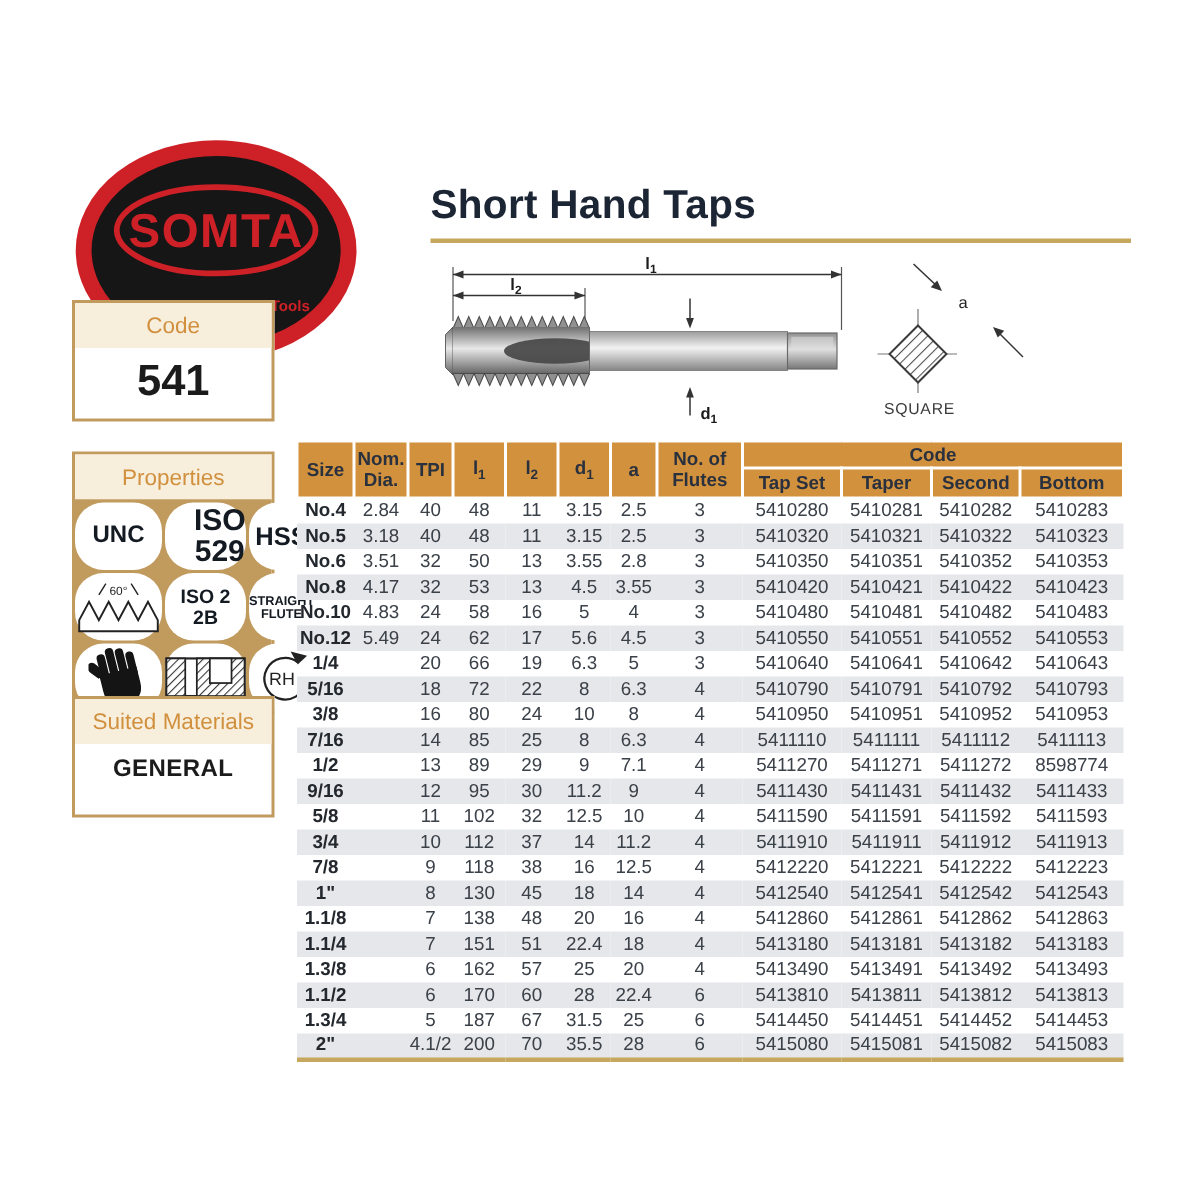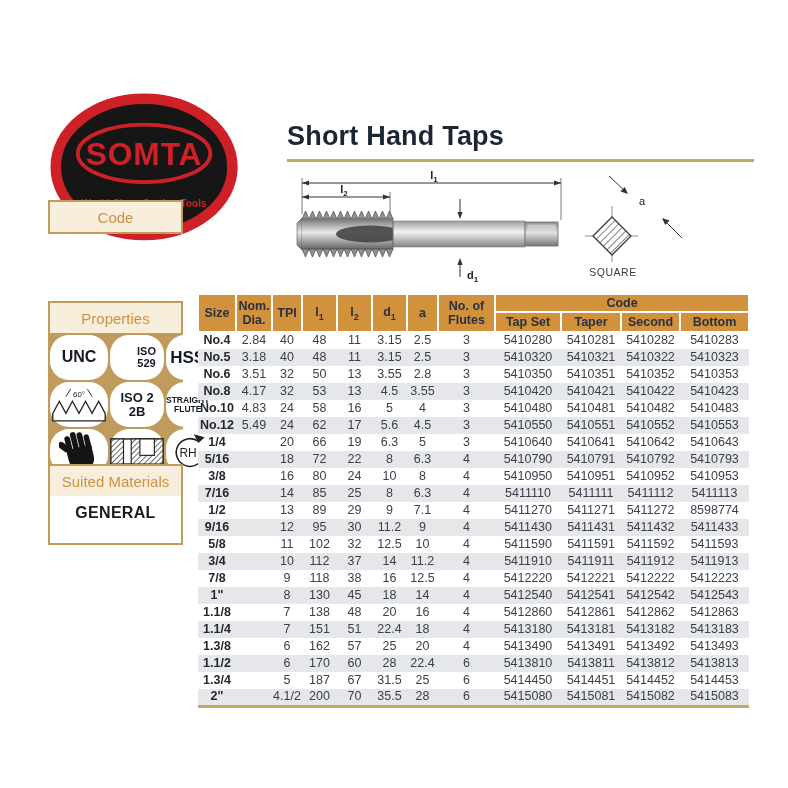--- a/index.html
+++ b/index.html
@@ -155,6 +155,7 @@
 
   <div class="box code-box">
     <div class="box-header">Code</div>
+    <div class="code-value">541</div>
   </div>
 
   <div class="box props-box">

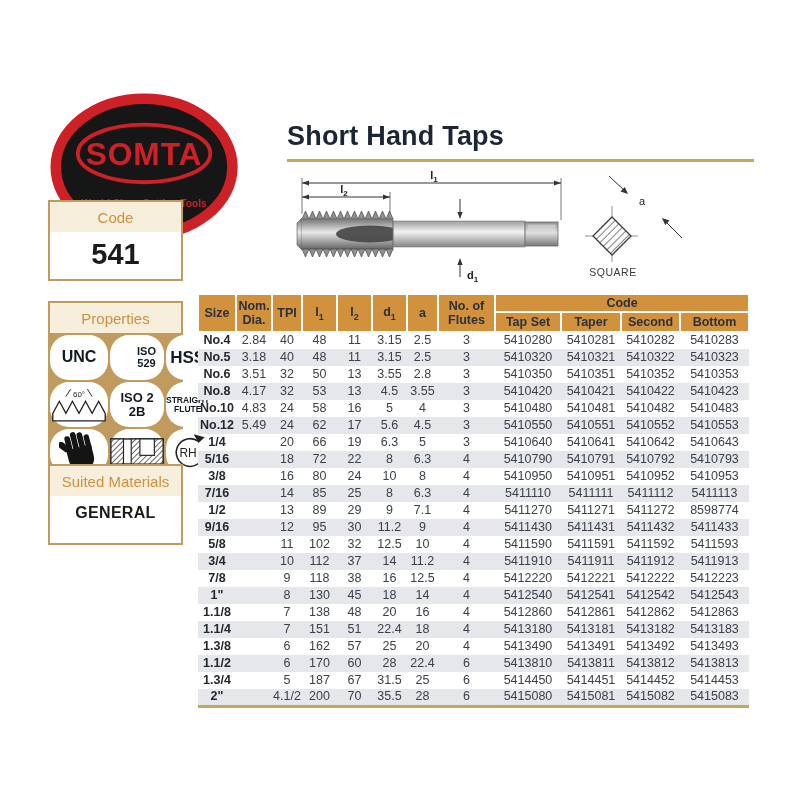--- a/index.html
+++ b/index.html
@@ -31,7 +31,7 @@
   .pcell { background:#fff; height:45px; display:flex; flex-direction:column;
            align-items:center; justify-content:center; text-align:left; line-height:1.02;border-radius:19px; }
   .p-unc { font-size:16px; font-weight:bold; color:#141a22; }
-  .p-iso529 { font-size:11px; font-weight:bold; color:#141a22;padding-left:19px; }
+  .p-iso529 { font-size:20px; font-weight:bold; color:#141a22;padding-left:19px; }
   .p-hss { font-size:17px; font-weight:bold; color:#141a22; }
   .p-iso2 { font-size:13px; font-weight:bold; color:#141a22; }
   .p-flute { font-size:8.5px; font-weight:bold; color:#141a22; }

